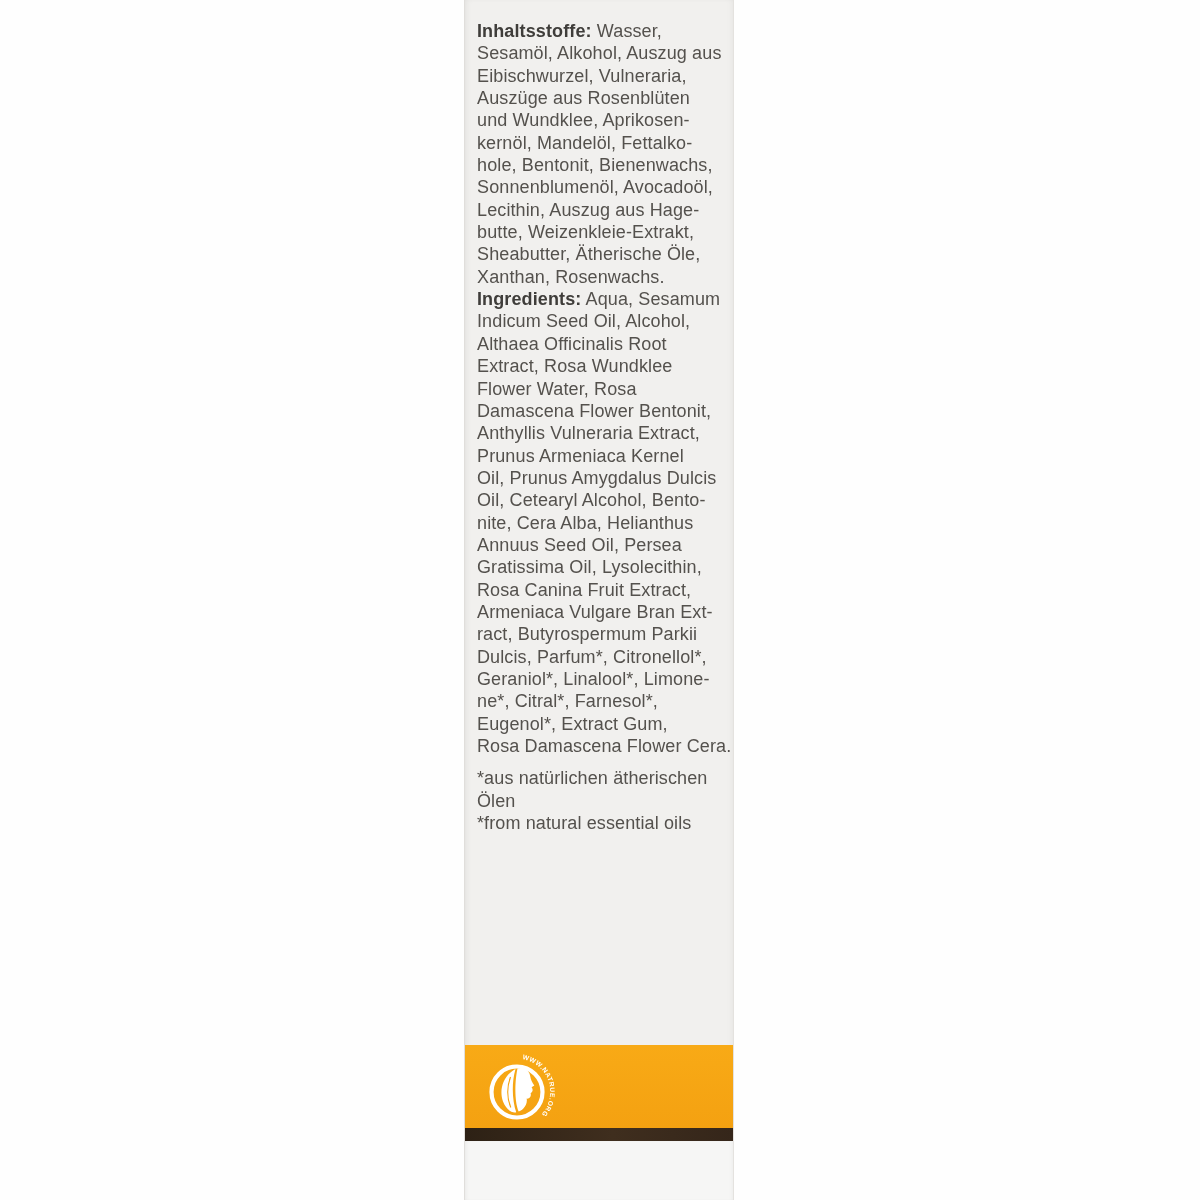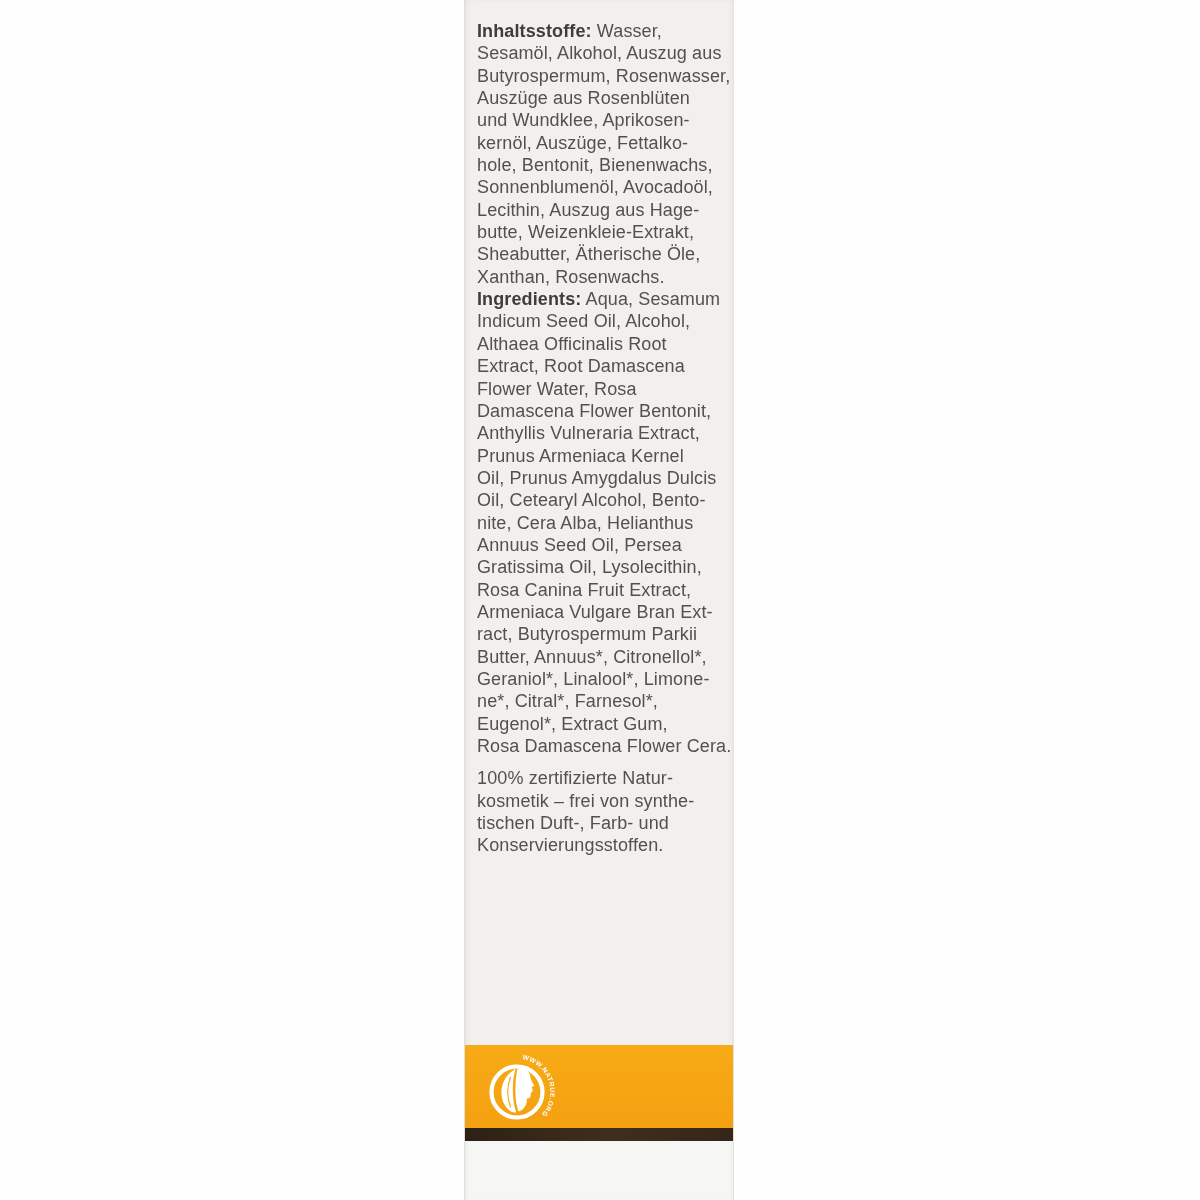--- a/index.html
+++ b/index.html
@@ -49,7 +49,7 @@
       <div class="para">
         <div class="line"><b>Inhaltsstoffe:</b> Wasser,</div>
         <div class="line">Sesamöl, Alkohol, Auszug aus</div>
-        <div class="line">Butyrospermum, Rosenwasser,</div>
+        <div class="line">Eibischwurzel, Vulneraria,</div>
         <div class="line">Auszüge aus Rosenblüten</div>
         <div class="line">und Wundklee, Aprikosen-</div>
         <div class="line">kernöl, Auszüge, Fettalko-</div>

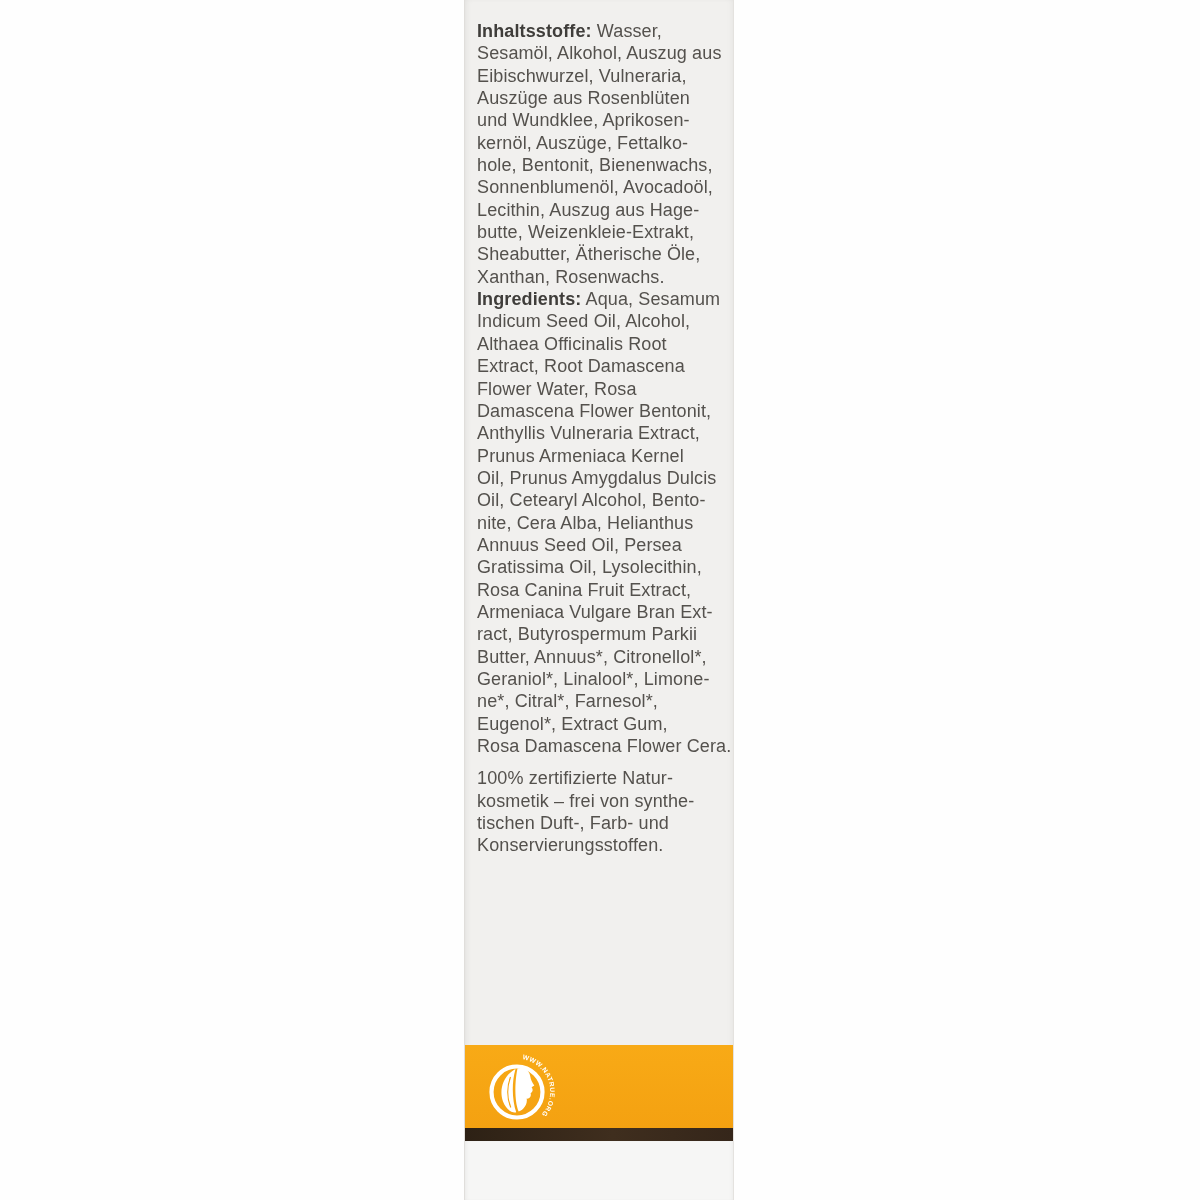--- a/index.html
+++ b/index.html
@@ -52,7 +52,7 @@
         <div class="line">Eibischwurzel, Vulneraria,</div>
         <div class="line">Auszüge aus Rosenblüten</div>
         <div class="line">und Wundklee, Aprikosen-</div>
-        <div class="line">kernöl, Auszüge, Fettalko-</div>
+        <div class="line">kernöl, Mandelöl, Fettalko-</div>
         <div class="line">hole, Bentonit, Bienenwachs,</div>
         <div class="line">Sonnenblumenöl, Avocadoöl,</div>
         <div class="line">Lecithin, Auszug aus Hage-</div>

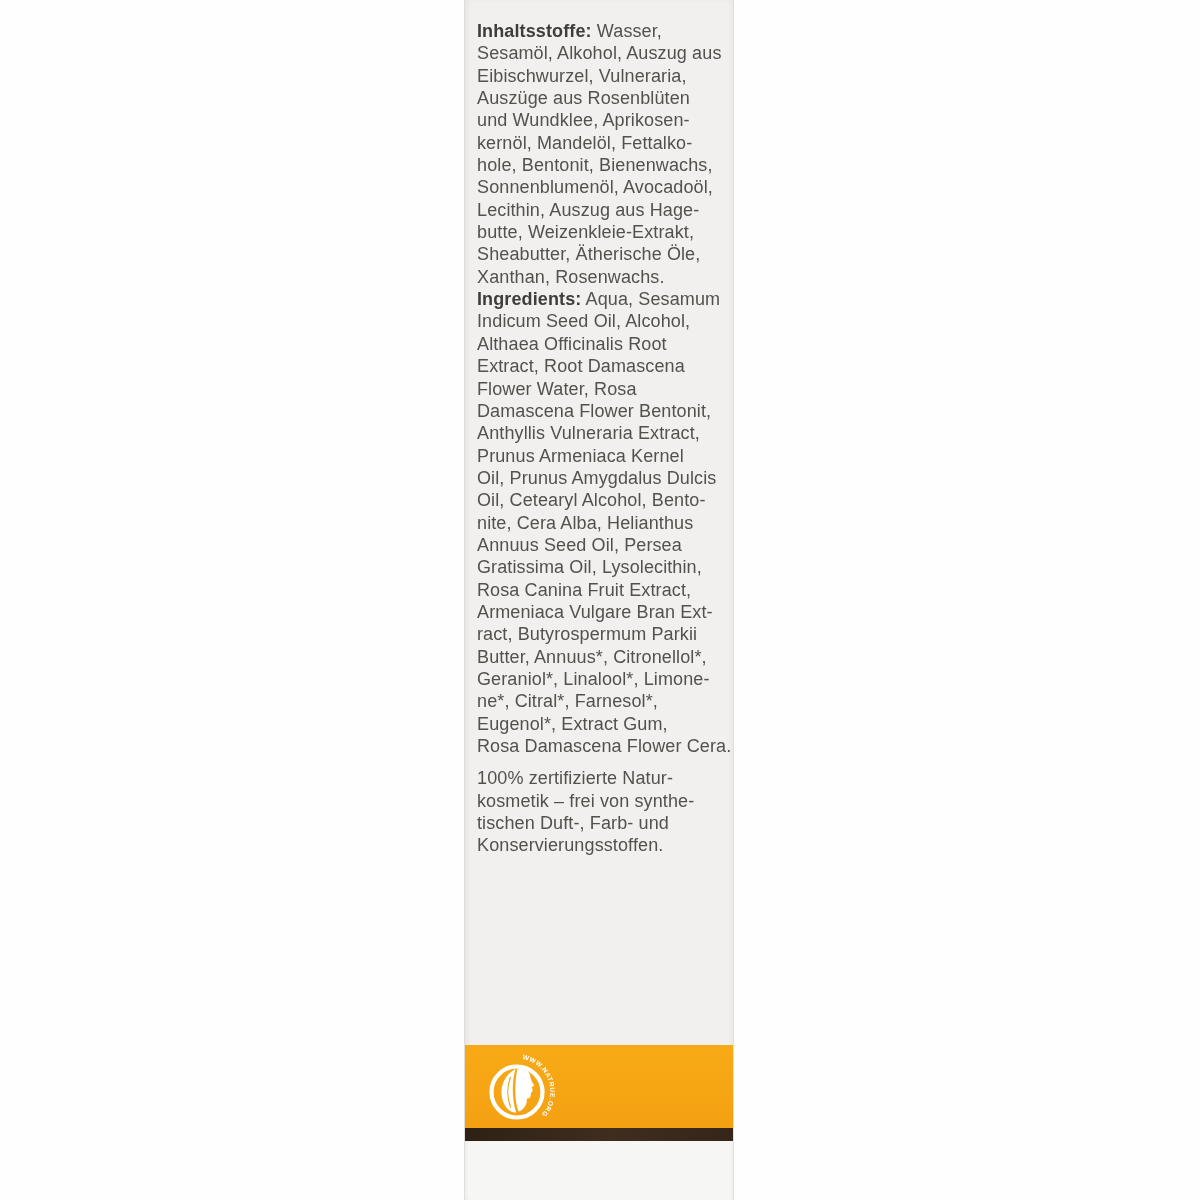--- a/index.html
+++ b/index.html
@@ -62,7 +62,7 @@
         <div class="line"><b>Ingredients:</b> Aqua, Sesamum</div>
         <div class="line">Indicum Seed Oil, Alcohol,</div>
         <div class="line">Althaea Officinalis Root</div>
-        <div class="line">Extract, Root Damascena</div>
+        <div class="line">Extract, Rosa Wundklee</div>
         <div class="line">Flower Water, Rosa</div>
         <div class="line">Damascena Flower Bentonit,</div>
         <div class="line">Anthyllis Vulneraria Extract,</div>

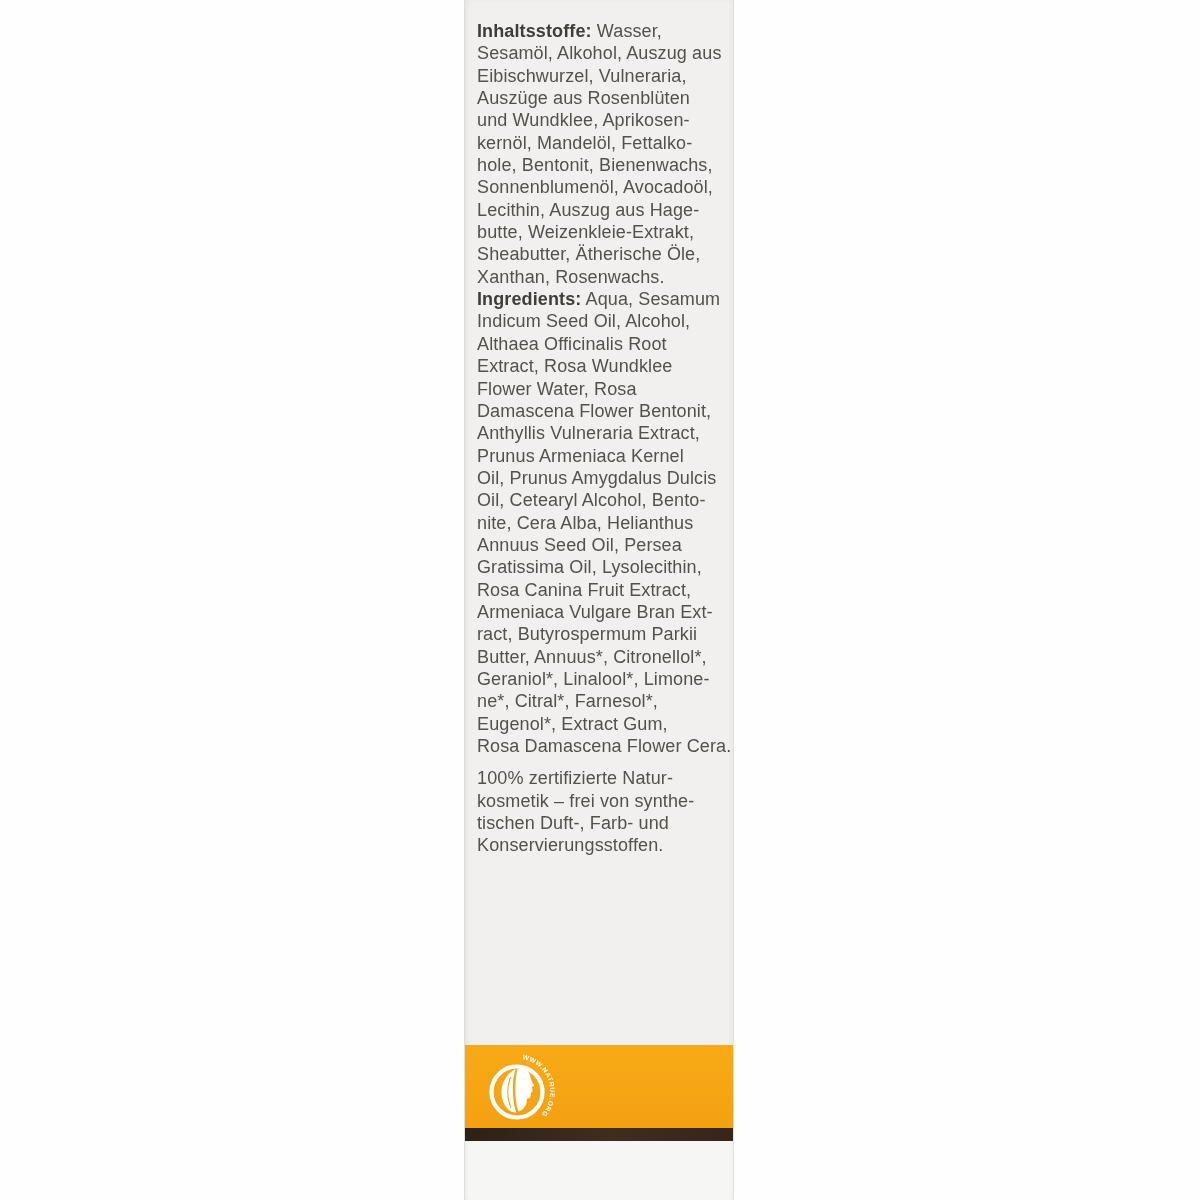--- a/index.html
+++ b/index.html
@@ -75,7 +75,7 @@
         <div class="line">Rosa Canina Fruit Extract,</div>
         <div class="line">Armeniaca Vulgare Bran Ext-</div>
         <div class="line">ract, Butyrospermum Parkii</div>
-        <div class="line">Butter, Annuus*, Citronellol*,</div>
+        <div class="line">Dulcis, Parfum*, Citronellol*,</div>
         <div class="line">Geraniol*, Linalool*, Limone-</div>
         <div class="line">ne*, Citral*, Farnesol*,</div>
         <div class="line">Eugenol*, Extract Gum,</div>

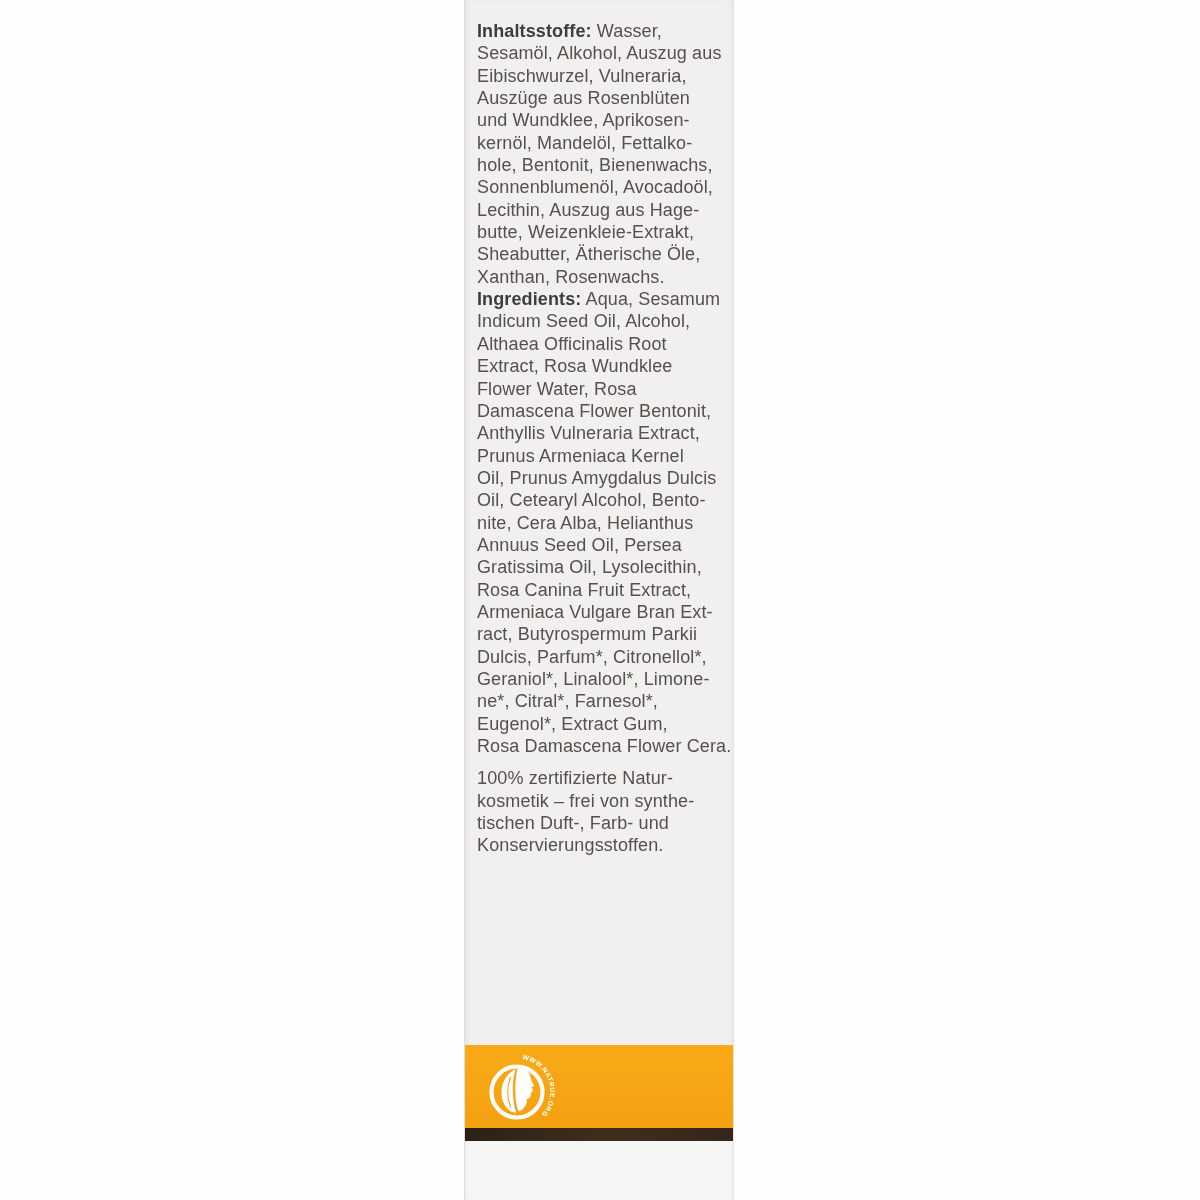--- a/index.html
+++ b/index.html
@@ -82,6 +82,11 @@
         <div class="line">Rosa Damascena Flower Cera.</div>
       </div>
       <div class="para">
+        <div class="line">*aus natürlichen ätherischen</div>
+        <div class="line">Ölen</div>
+        <div class="line">*from natural essential oils</div>
+      </div>
+      <div class="para">
         <div class="line">100% zertifizierte Natur-</div>
         <div class="line">kosmetik – frei von synthe-</div>
         <div class="line">tischen Duft-, Farb- und</div>

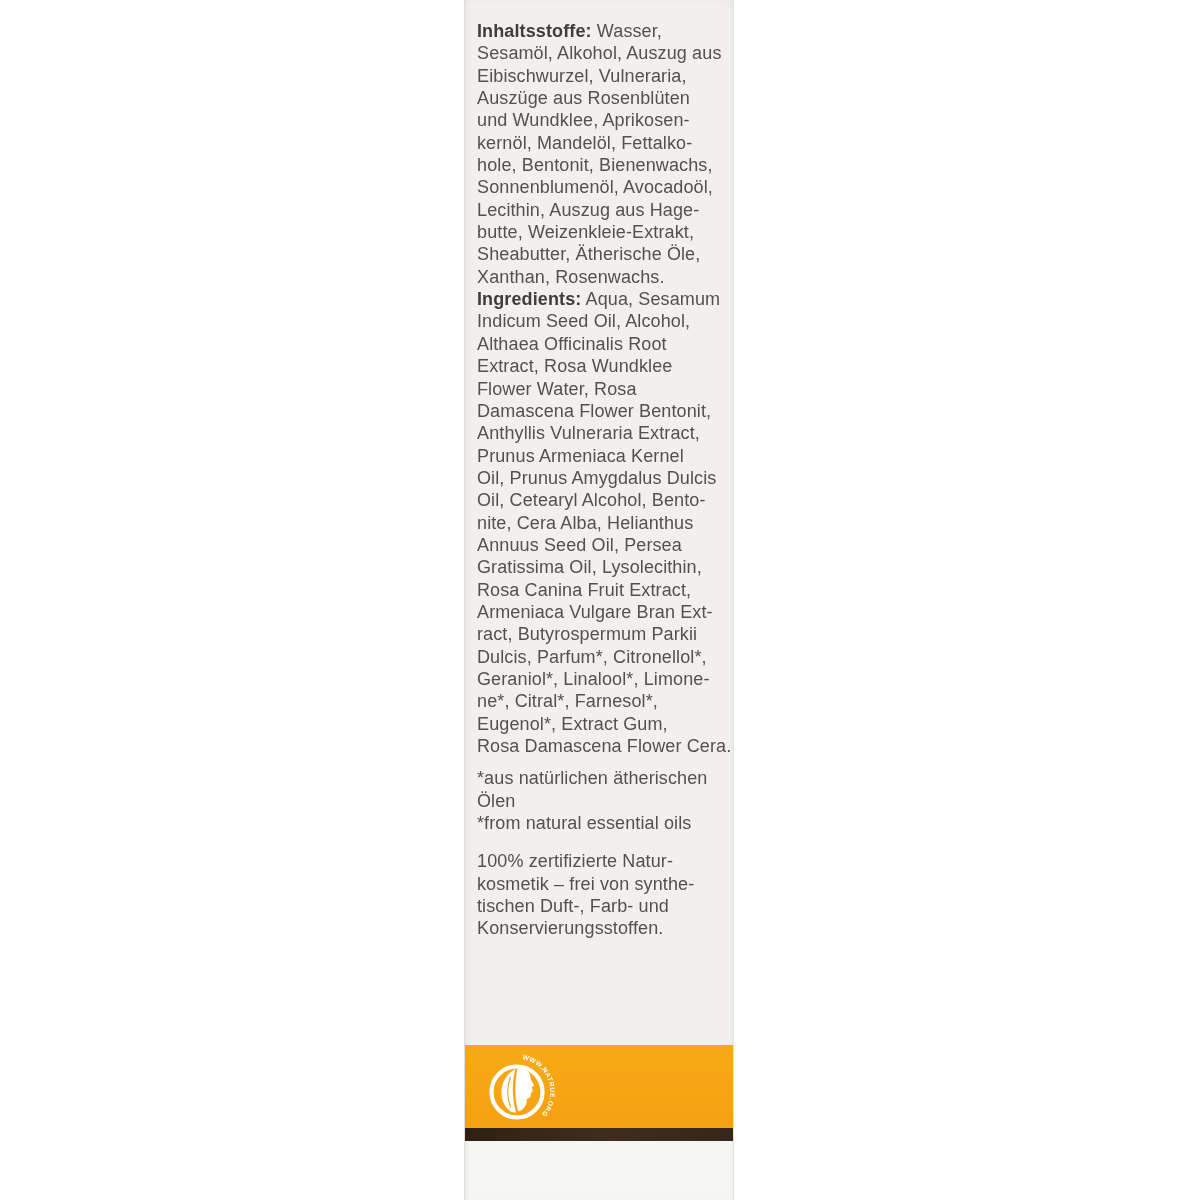--- a/index.html
+++ b/index.html
@@ -86,12 +86,6 @@
         <div class="line">Ölen</div>
         <div class="line">*from natural essential oils</div>
       </div>
-      <div class="para">
-        <div class="line">100% zertifizierte Natur-</div>
-        <div class="line">kosmetik – frei von synthe-</div>
-        <div class="line">tischen Duft-, Farb- und</div>
-        <div class="line">Konservierungsstoffen.</div>
-      </div>
     </div>
 
   <div class="band">

